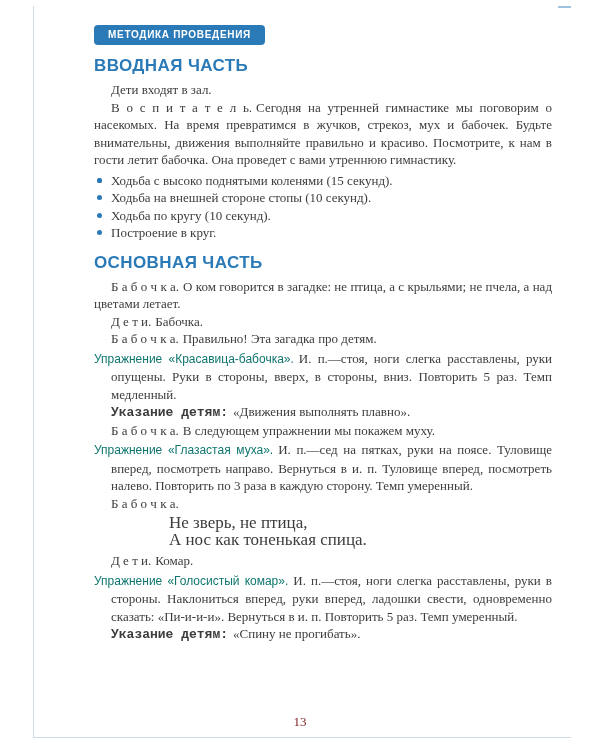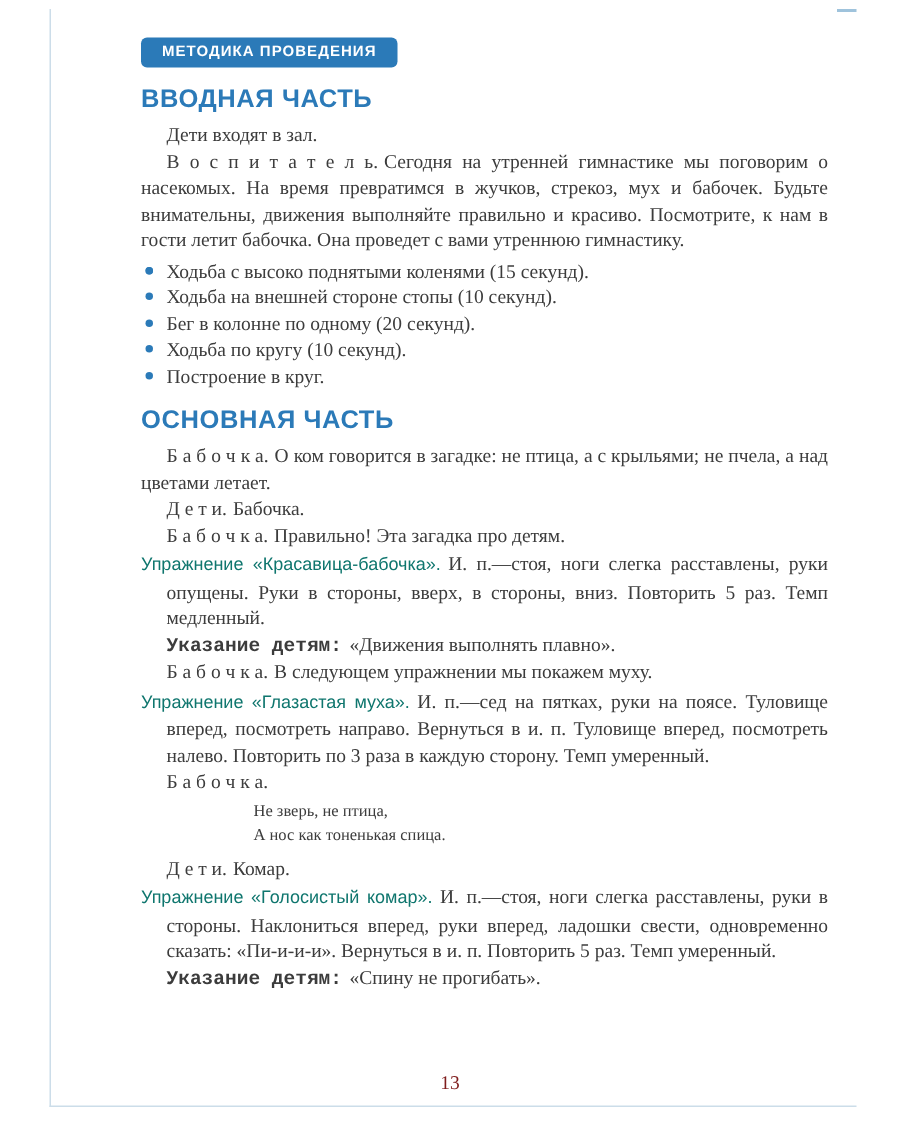--- a/index.html
+++ b/index.html
@@ -83,7 +83,6 @@
     <li><span class="dot"></span></li>
     <li><span class="dot"></span><span>Ходьба с высоко поднятыми коленями (15 секунд).</span></li>
     <li><span class="dot"></span><span>Ходьба на внешней стороне стопы (10 секунд).</span></li>
-    <li><span class="dot"></span><span>Бег в колонне по одному (20 секунд).</span></li>
     <li><span class="dot"></span><span>Ходьба по кругу (10 секунд).</span></li>
     <li><span class="dot"></span><span>Построение в круг.</span></li>
   </ul>

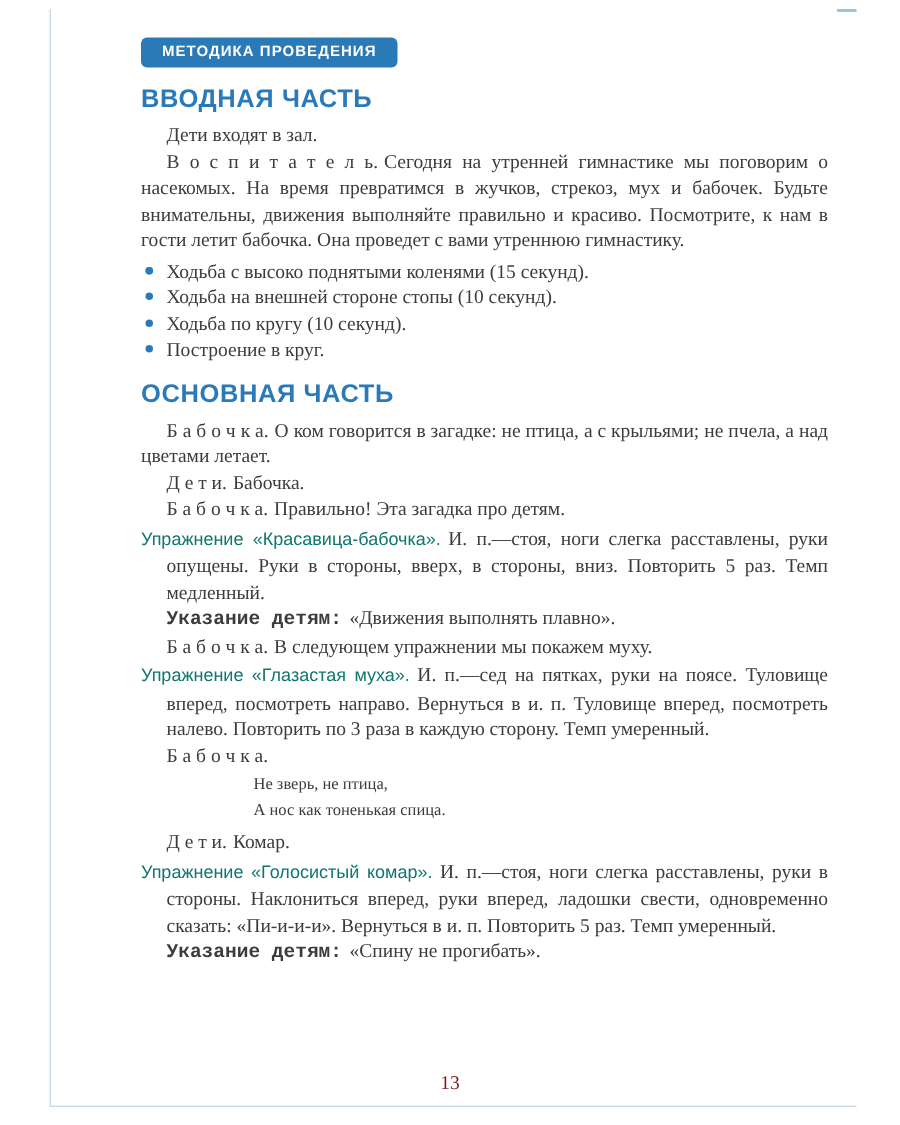--- a/index.html
+++ b/index.html
@@ -55,7 +55,7 @@
     width:5px; height:5px; border-radius:50%;
     background:#2b7ab8;
   }
-  .verse { margin:3px 0 4px 75px; font-size:11px; line-height:16.5px; }
+  .verse { margin:3px 0 4px 75px; font-size:17px; line-height:16.5px; }
   .page-num {
     position:absolute; left:0; right:0; bottom:20px;
     text-align:center; font-size:13px; color:#7f1d1d;

